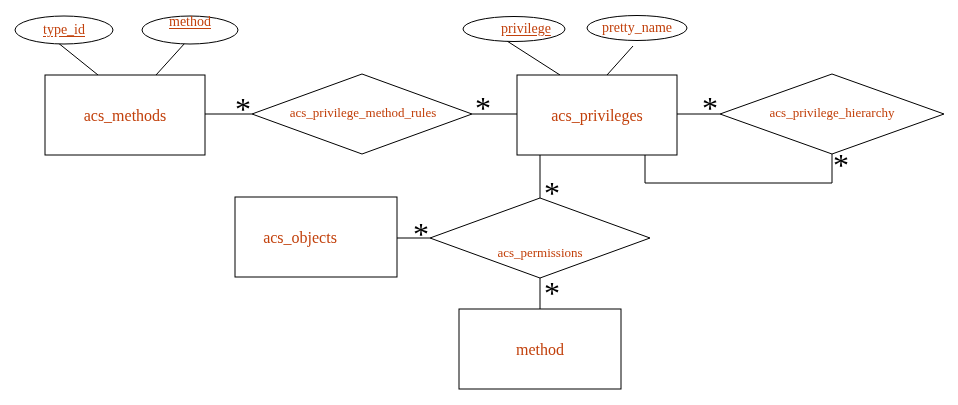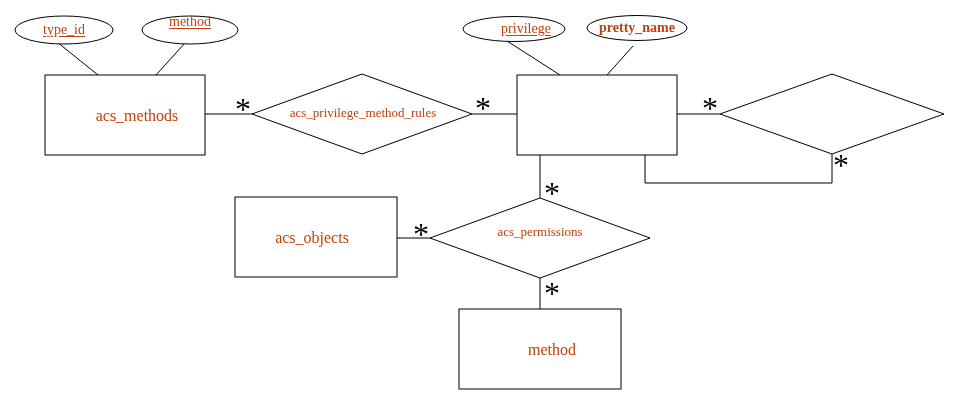--- a/index.html
+++ b/index.html
@@ -92,7 +92,7 @@
   <div class="lbl attr-lbl underline" style="left:64px;  top:30px;">type_id</div>
   <div class="lbl attr-lbl underline" style="left:190px; top:22px;">method</div>
   <div class="lbl attr-lbl underline" style="left:514px; top:29px;margin-left:12px;">privilege</div>
-  <div class="lbl attr-lbl" style="left:637px; top:28px;font-weight:bold;">pretty_name</div>
+  <div class="lbl attr-lbl" style="left:637px; top:28px;">pretty_name</div>
 
   <div class="star" style="left:243px; top:109px;">*</div>
   <div class="star" style="left:483px; top:108px;">*</div>

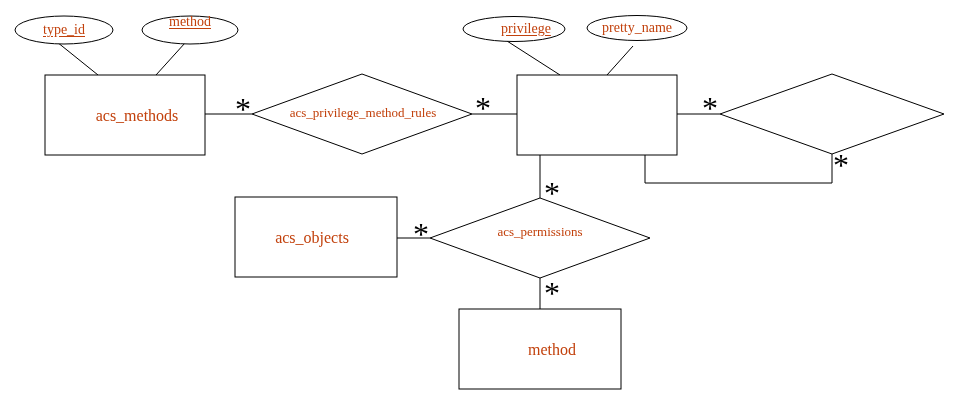--- a/index.html
+++ b/index.html
@@ -27,7 +27,7 @@
     white-space: nowrap;
     text-align: left;
   }
-  .entity-lbl { font-size: 16px; margin-left: 12px; }
+  .entity-lbl { font-size: 16px; }
   .rel-lbl    { font-size: 13px; }
   .attr-lbl   { font-size: 14px; }
   .underline  { text-decoration: underline; text-underline-offset: 2px; }

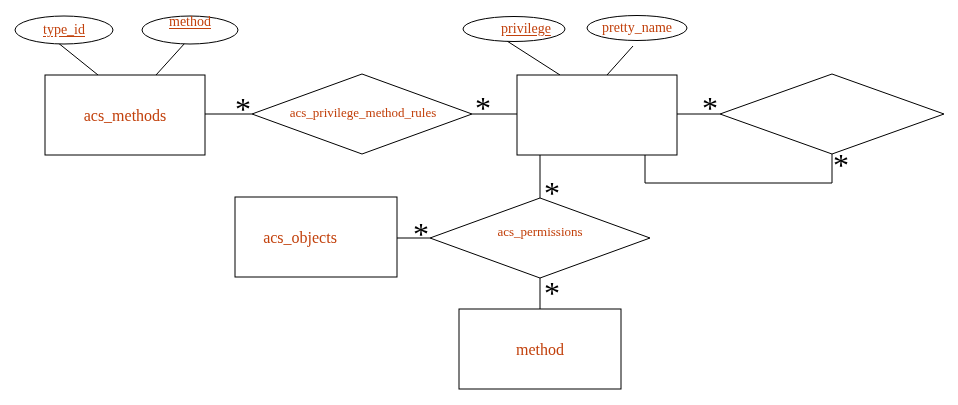--- a/index.html
+++ b/index.html
@@ -83,6 +83,7 @@
   </svg>
 
   <div class="lbl entity-lbl" style="left:125px; top:116px;">acs_methods</div>
+  <div class="lbl entity-lbl" style="left:597px; top:116px;">acs_privileges</div>
   <div class="lbl entity-lbl" style="left:300px; top:238px;">acs_objects</div>
   <div class="lbl entity-lbl" style="left:540px; top:350px;">method</div>
 

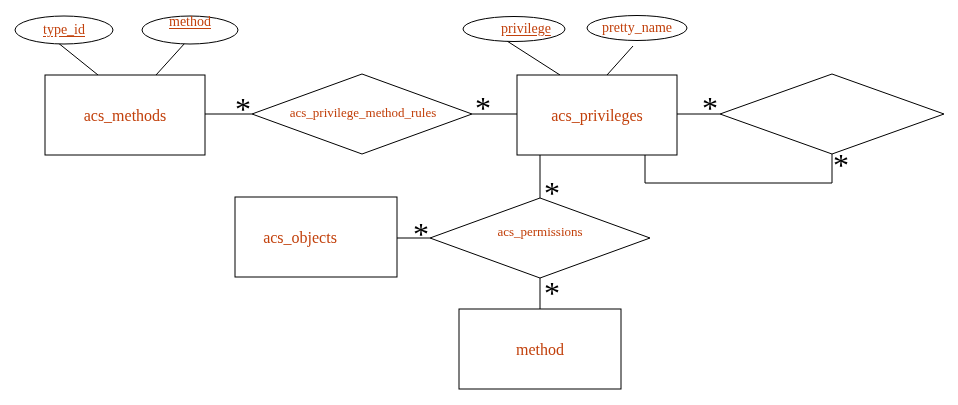--- a/index.html
+++ b/index.html
@@ -88,6 +88,7 @@
   <div class="lbl entity-lbl" style="left:540px; top:350px;">method</div>
 
   <div class="lbl rel-lbl" style="left:363px; top:113px;">acs_privilege_method_rules</div>
+  <div class="lbl rel-lbl" style="left:832px; top:113px;">acs_privilege_hierarchy</div>
   <div class="lbl rel-lbl" style="left:540px; top:232px;">acs_permissions</div>
 
   <div class="lbl attr-lbl underline" style="left:64px;  top:30px;">type_id</div>

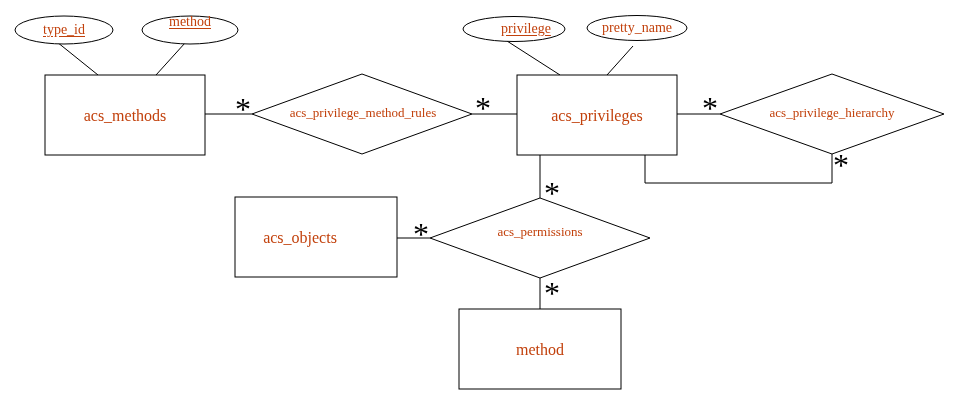--- a/index.html
+++ b/index.html
@@ -89,7 +89,7 @@
 
   <div class="lbl rel-lbl" style="left:363px; top:113px;">acs_privilege_method_rules</div>
   <div class="lbl rel-lbl" style="left:832px; top:113px;">acs_privilege_hierarchy</div>
-  <div class="lbl rel-lbl" style="left:540px; top:232px;">acs_permissions</div>
+  <div class="lbl rel-lbl" style="left:540px; top:253px;">acs_permissions</div>
 
   <div class="lbl attr-lbl underline" style="left:64px;  top:30px;">type_id</div>
   <div class="lbl attr-lbl underline" style="left:190px; top:22px;">method</div>

